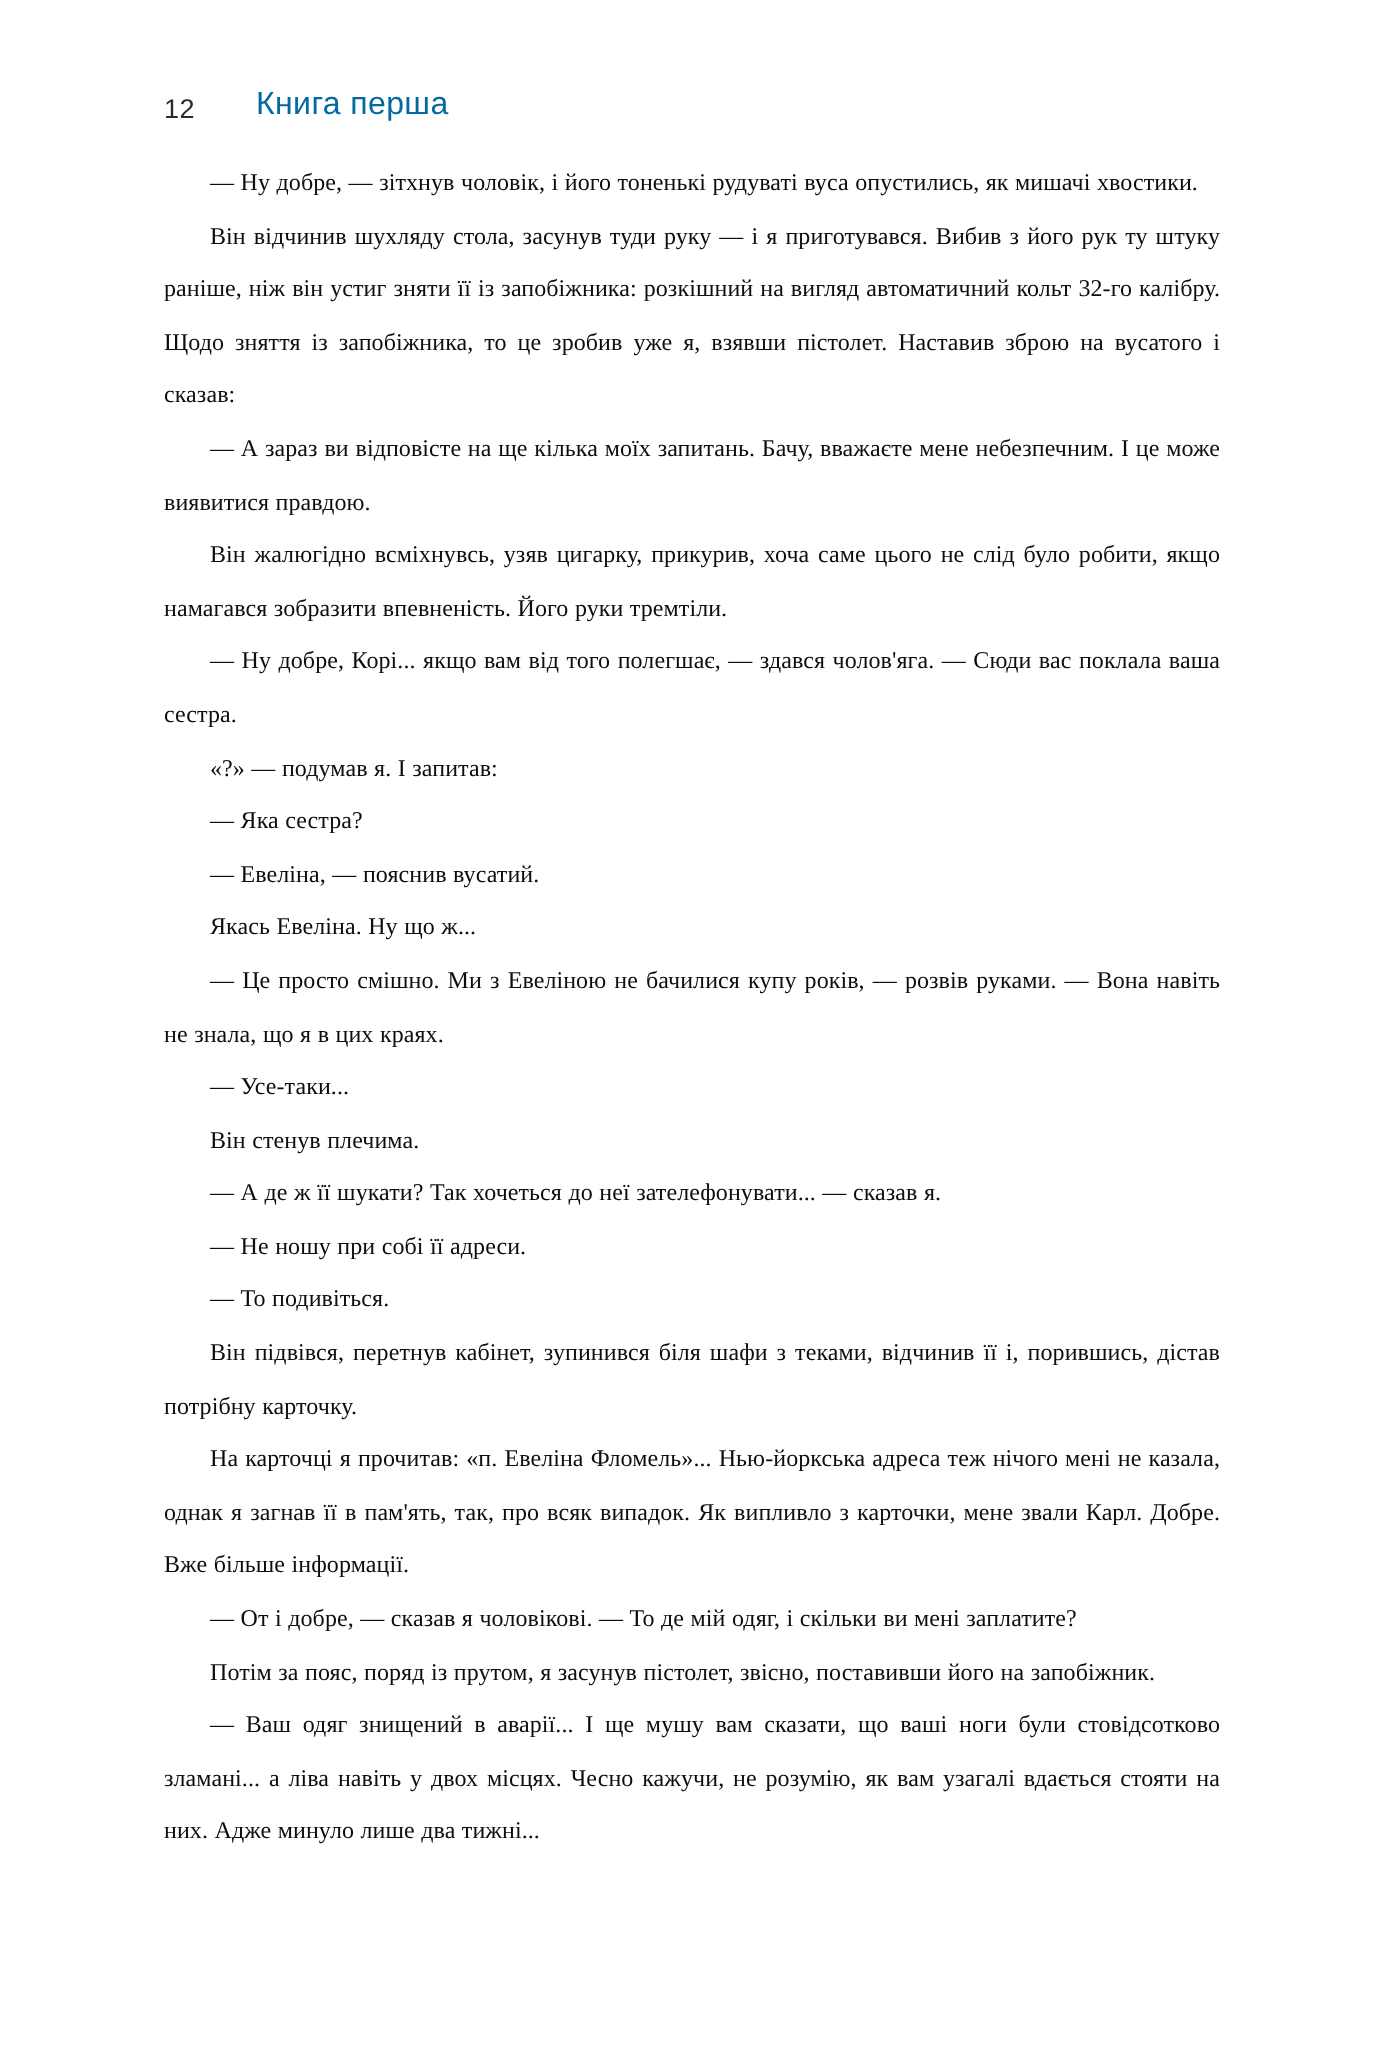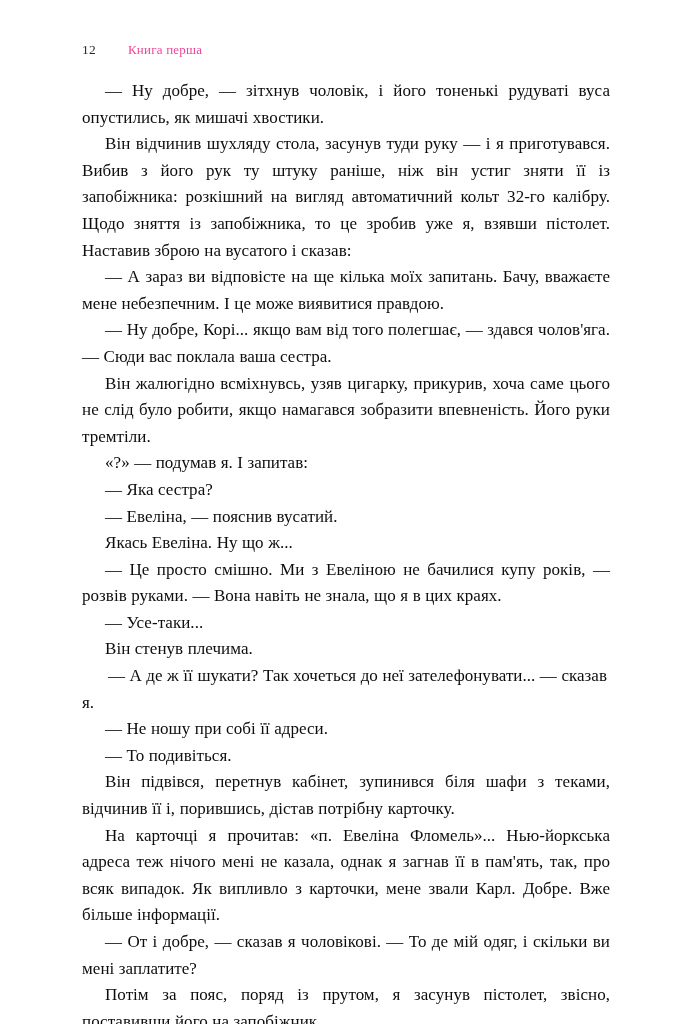--- a/index.html
+++ b/index.html
@@ -33,8 +33,8 @@
     width: 528px;
     height: 20px;
     display: flex;
-    align-items: flex-start;
-    font-family: Liberation Serif, serif;
+    align-items: flex-end;
+    font-family: Liberation Sans, sans-serif;
     font-size: 13.5px;
     letter-spacing: 0.2px;
     color: #2b2b2b;

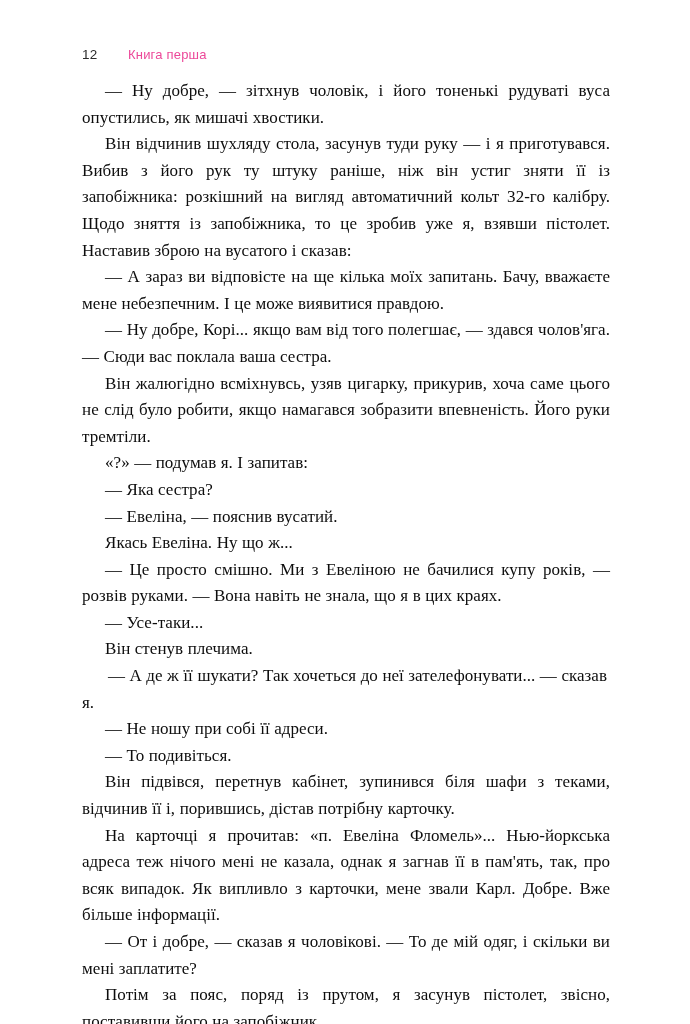--- a/index.html
+++ b/index.html
@@ -46,8 +46,8 @@
     color: #2b2b2b;
   }
   .head-title {
-    font-size: 13px;
-    color: #ec4899;
+    font-size: 16px;
+    color: #0369a1;
   }
 
   

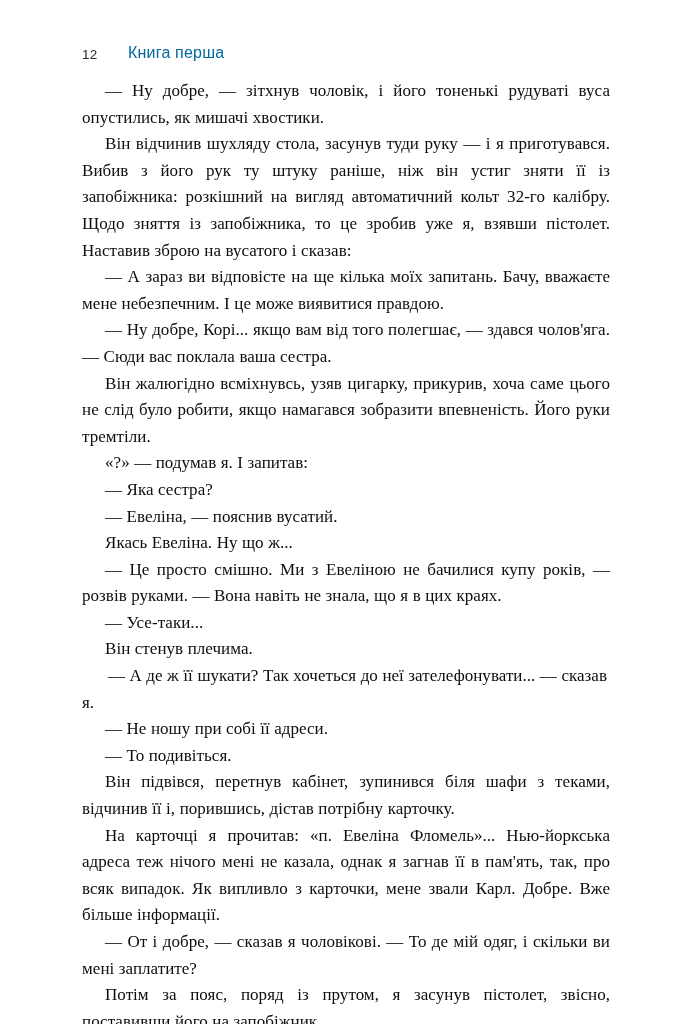--- a/index.html
+++ b/index.html
@@ -63,7 +63,7 @@
     text-align: justify;
     text-align-last: left;
     text-indent: 23px;
-    font-size: 17px;
+    font-size: 12px;
     line-height: 26.6px;
     letter-spacing: 0.04px;
     word-spacing: 0.2px;

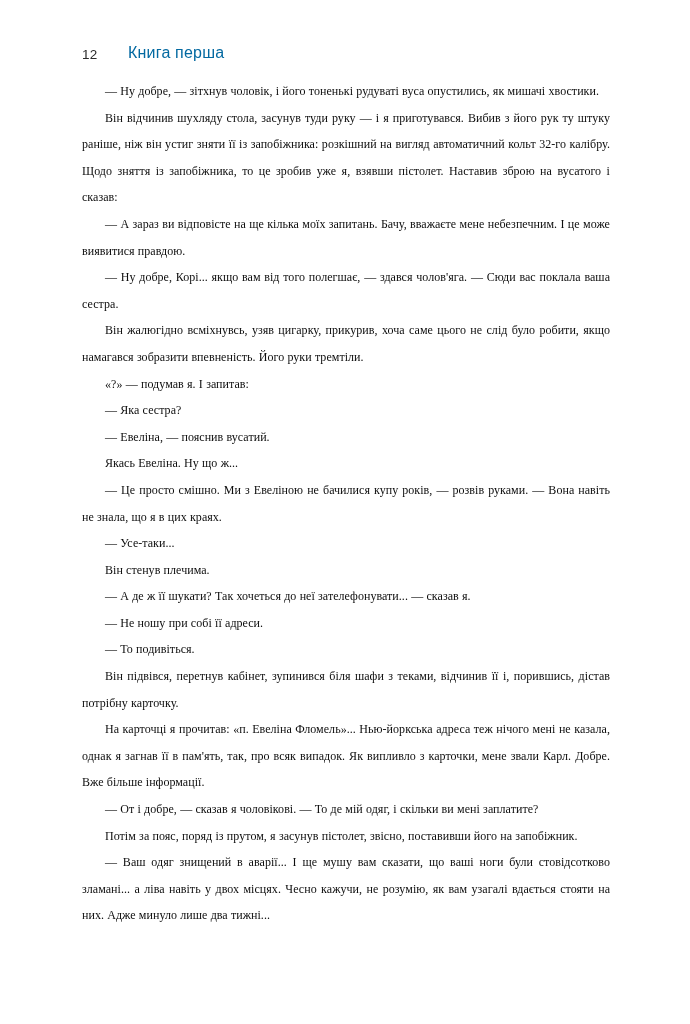--- a/index.html
+++ b/index.html
@@ -92,8 +92,8 @@
     <p class="para">— Ну добре, — зітхнув чоловік, і його тоненькі рудуваті вуса опустились, як мишачі хвостики.</p>
     <p class="para">Він відчинив шухляду стола, засунув туди руку — і я приготувався. Вибив з його рук ту штуку раніше, ніж він устиг зняти її із запобіжника: розкішний на вигляд автоматичний кольт 32-го калібру. Щодо зняття із запобіжника, то це зробив уже я, взявши пістолет. Наставив зброю на вусатого і сказав:</p>
     <p class="para">— А зараз ви відповісте на ще кілька моїх запитань. Бачу, вважаєте мене небезпечним. І це може виявитися правдою.</p>
+    <p class="para">Він жалюгідно всміхнувсь, узяв цигарку, прикурив, хоча саме цього не слід було робити, якщо намагався зобразити впевненість. Його руки тремтіли.</p>
     <p class="para">— Ну добре, Корі... якщо вам від того полегшає, — здався чолов'яга. — Сюди вас поклала ваша сестра.</p>
-    <p class="para">Він жалюгідно всміхнувсь, узяв цигарку, прикурив, хоча саме цього не слід було робити, якщо намагався зобразити впевненість. Його руки тремтіли.</p>
     <p class="para nojust">«?» — подумав я. І запитав:</p>
     <p class="para nojust">— Яка сестра?</p>
     <p class="para nojust">— Евеліна, — пояснив вусатий.</p>

